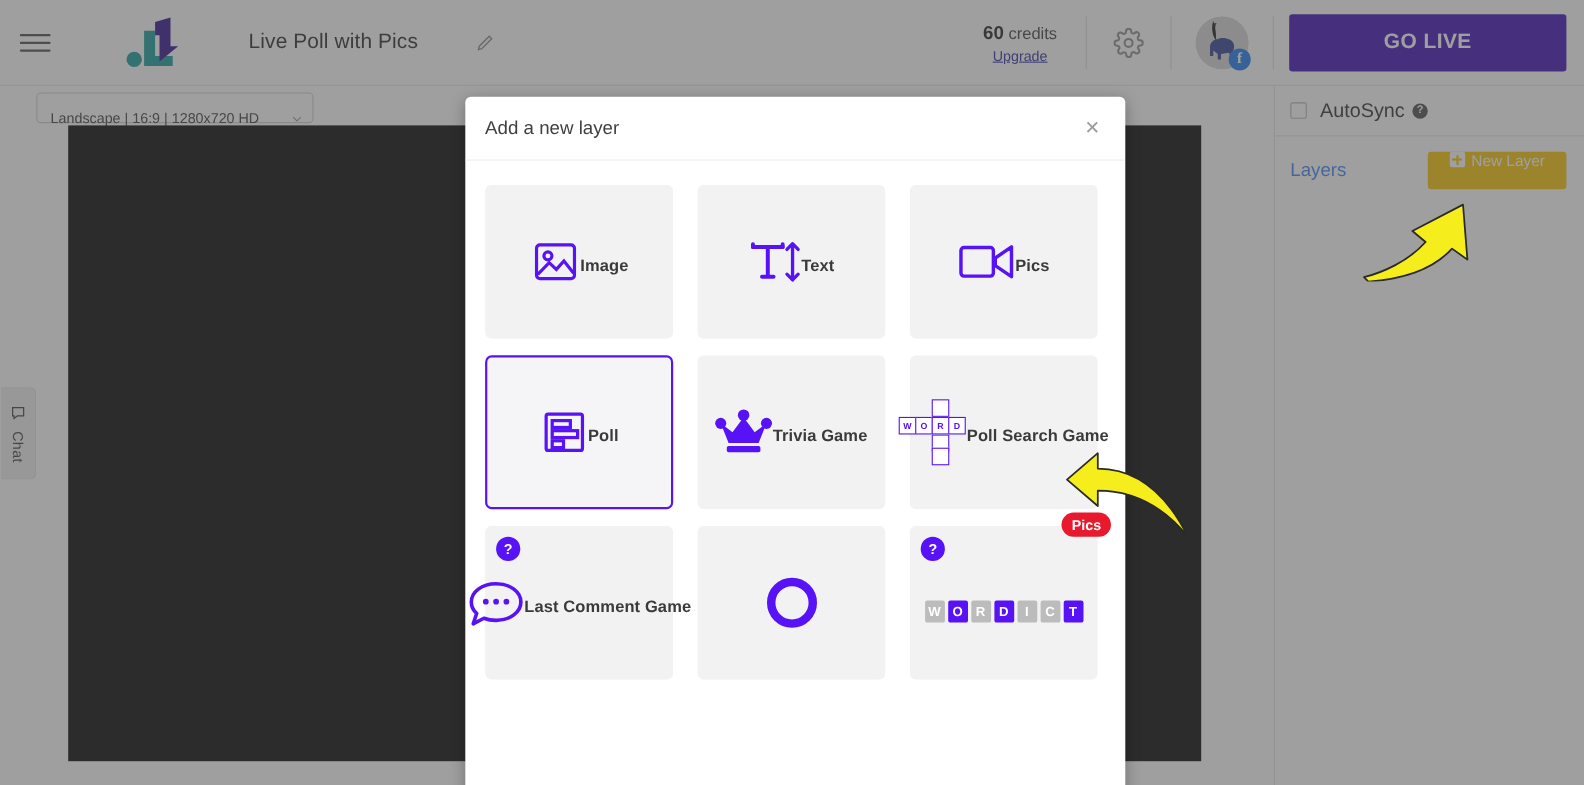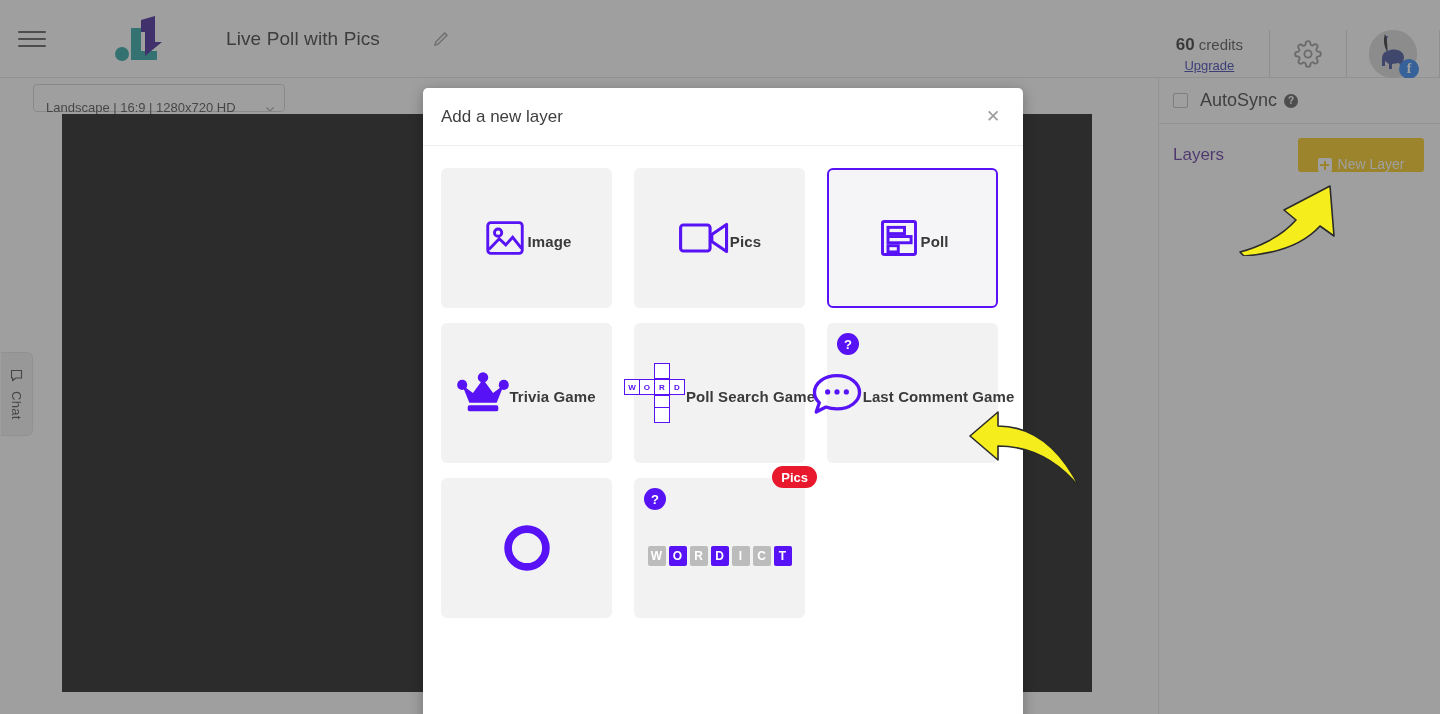--- a/index.html
+++ b/index.html
@@ -38,7 +38,7 @@
   .pencil { margin-left:12px; width:18px; height:18px; cursor:pointer; display:inline-block; vertical-align:middle;}
 
   .topbar-right {
-    margin-left:auto; display:flex; align-items:flex-end; height:78px;
+    margin-left:auto; display:flex; align-items:center; height:78px;
   }
   .credits-box {
     display:flex; flex-direction:column; align-items:center; justify-content:center;

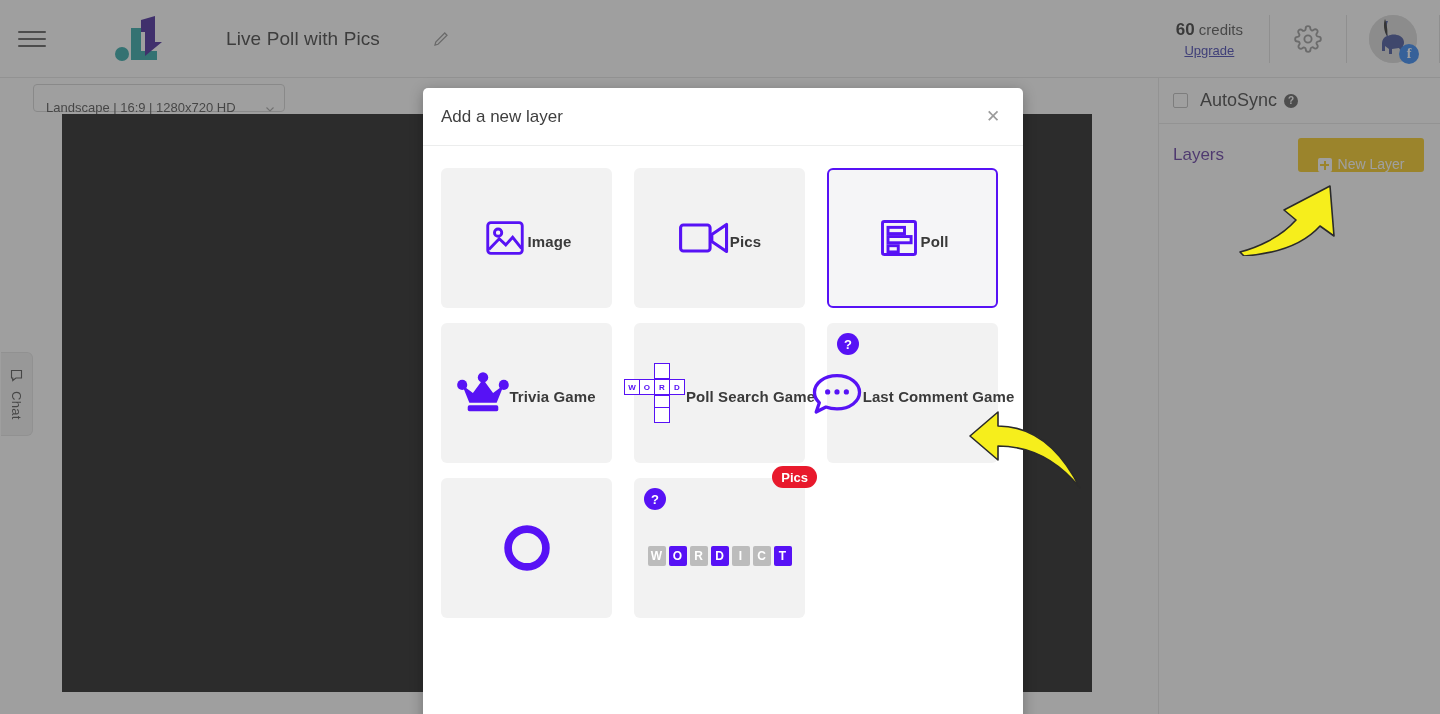--- a/index.html
+++ b/index.html
@@ -267,6 +267,7 @@
         </div>
       </div>
 
+      <button class="golive-btn">GO LIVE</button>
     </div>
   </div>
 

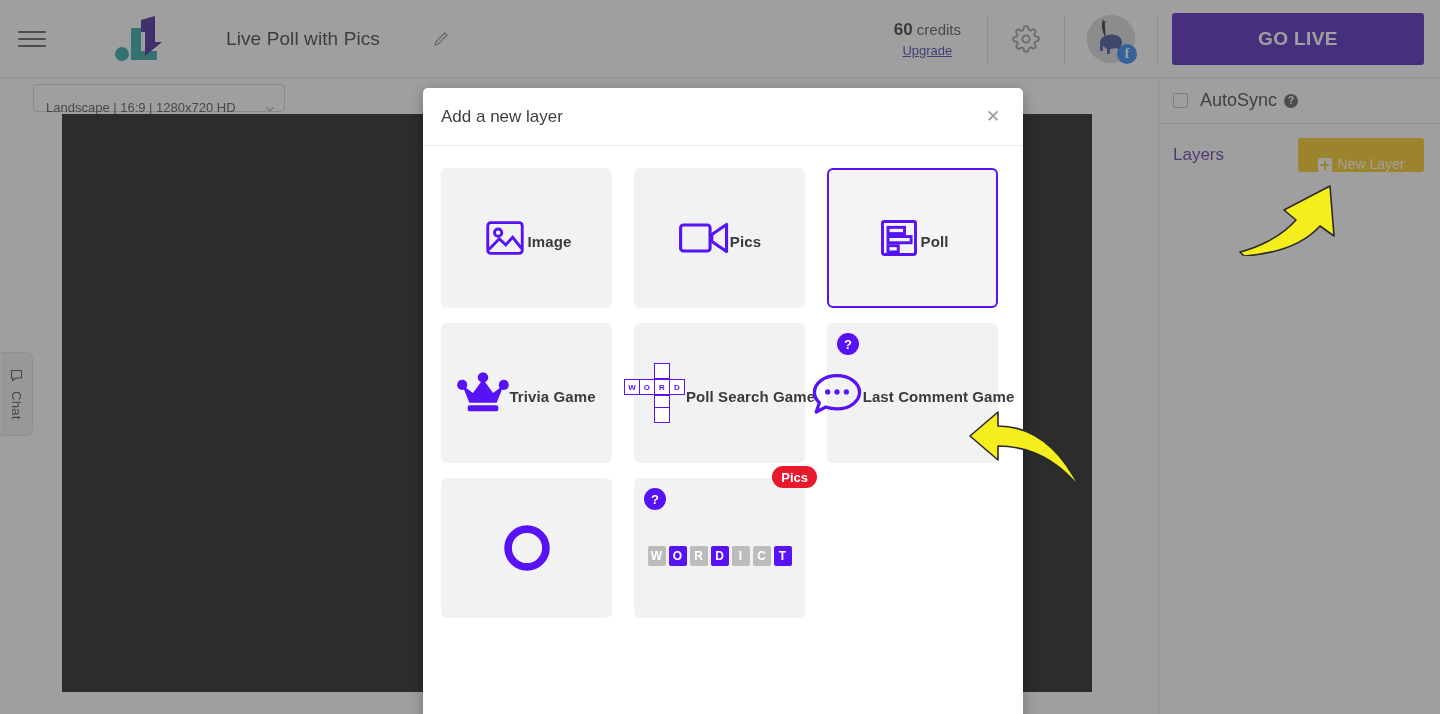--- a/index.html
+++ b/index.html
@@ -119,7 +119,7 @@
   .layers-row {
     height:62px; display:flex; align-items:center; padding:0 16px 0 14px;
   }
-  .layers-title { font-size:17px; color:#4c1d95;text-align:center; }
+  .layers-title { font-size:17px; color:#3b82f6;text-align:center; }
   .newlayer-btn {
     margin-left:auto; width:126px; height:34px; background:#f5c400;
     border:none; border-radius:3px; cursor:pointer;

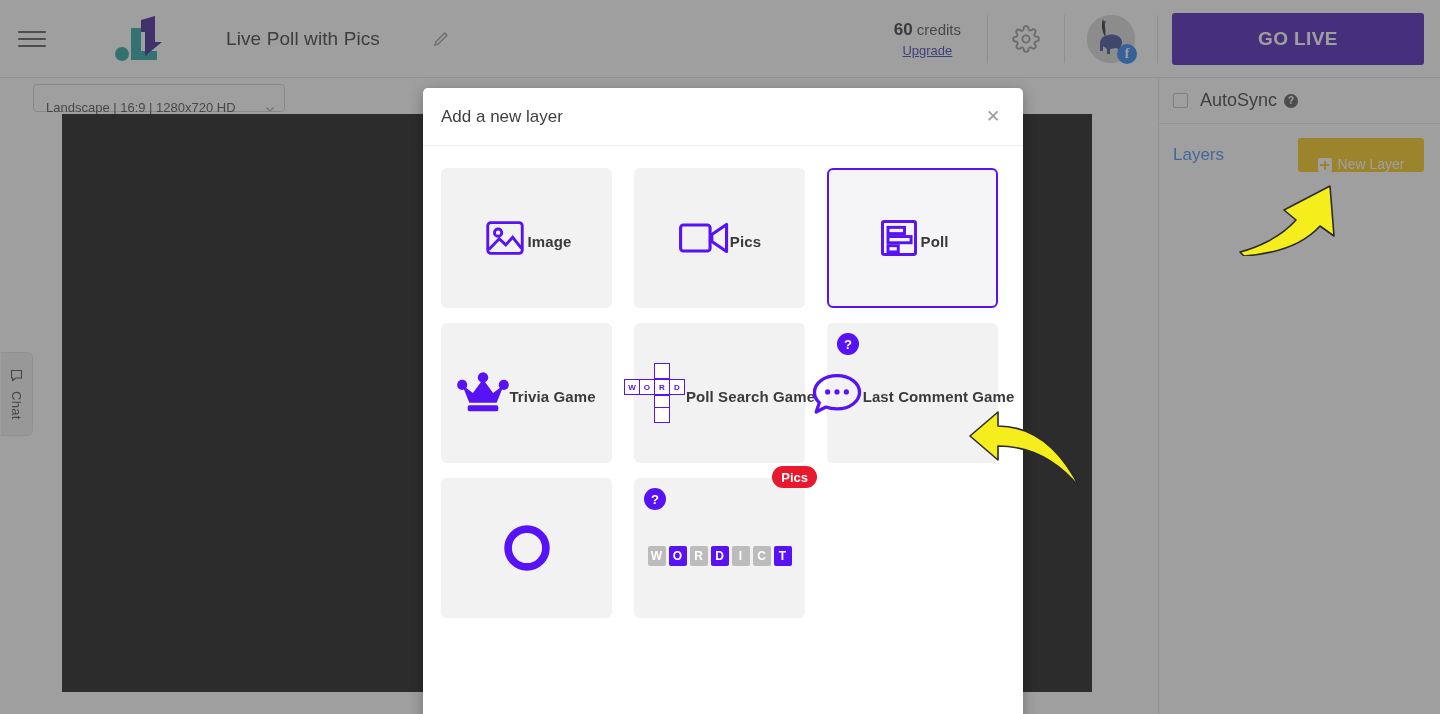--- a/index.html
+++ b/index.html
@@ -123,7 +123,7 @@
   .newlayer-btn {
     margin-left:auto; width:126px; height:34px; background:#f5c400;
     border:none; border-radius:3px; cursor:pointer;
-    display:flex; align-items:flex-end; justify-content:center; gap:6px;
+    display:flex; align-items:flex-start; justify-content:center; gap:6px;
     color:#ffffff; font-size:14px;
   }
   .plus-sq {

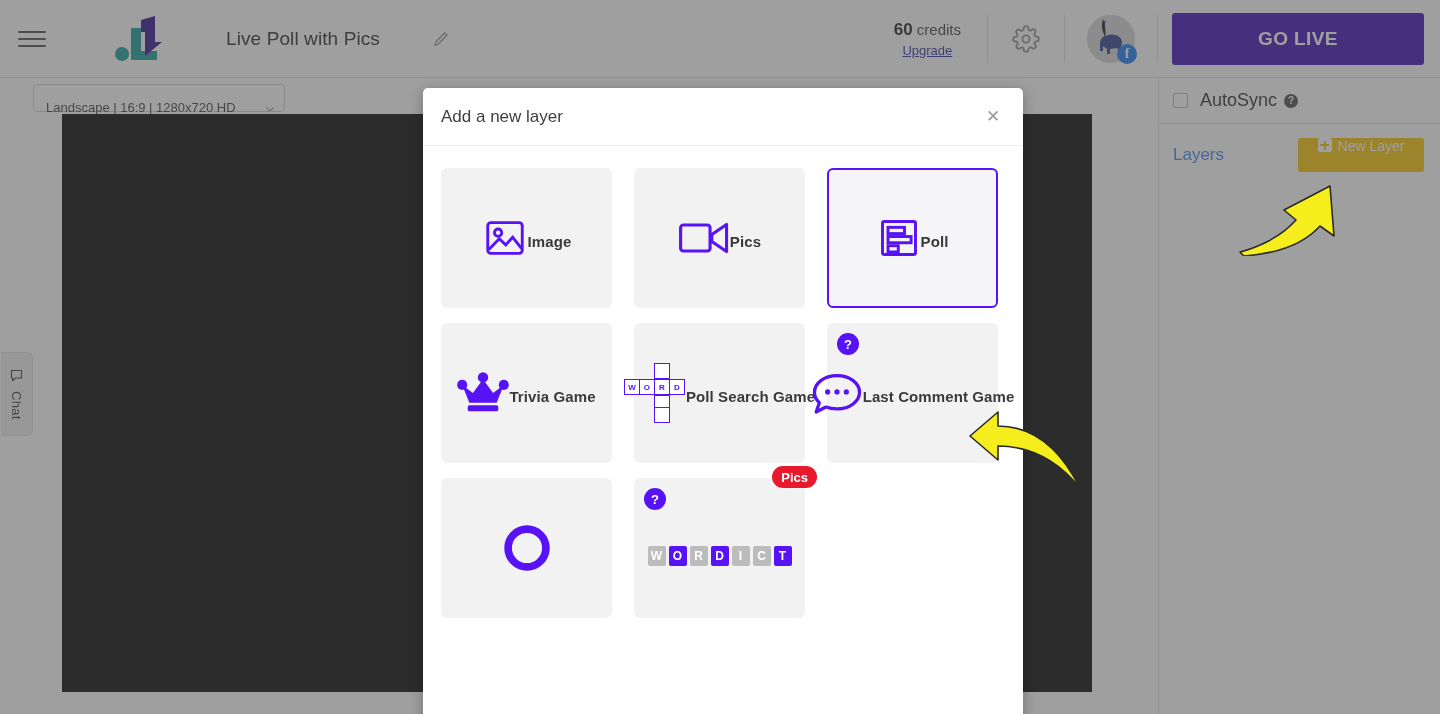--- a/index.html
+++ b/index.html
@@ -338,6 +338,18 @@
           <div class="card-label">Image</div>
         </div>
 
+        <div class="card">
+          <div class="icon-wrap">
+            <svg width="48" height="46" viewBox="0 0 32 28" fill="none" stroke="#5712f5">
+              <path d="M3 5 h18 M12 5 v18 M8.5 23 h7" stroke-width="2.4" stroke-linecap="round"></path>
+              <path d="M3 5 v-1.6 M21 5 v-1.6" stroke-width="2.4" stroke-linecap="round"></path>
+              <path d="M27 3.5 v21" stroke-width="2"></path>
+              <path d="M23.6 6.5 L27 3 L30.4 6.5" stroke-width="2" stroke-linecap="round" stroke-linejoin="round"></path>
+              <path d="M23.6 21.5 L27 25 L30.4 21.5" stroke-width="2" stroke-linecap="round" stroke-linejoin="round"></path>
+            </svg>
+          </div>
+          <div class="card-label">Text</div>
+        </div>
 
         <div class="card">
           <div class="icon-wrap">

